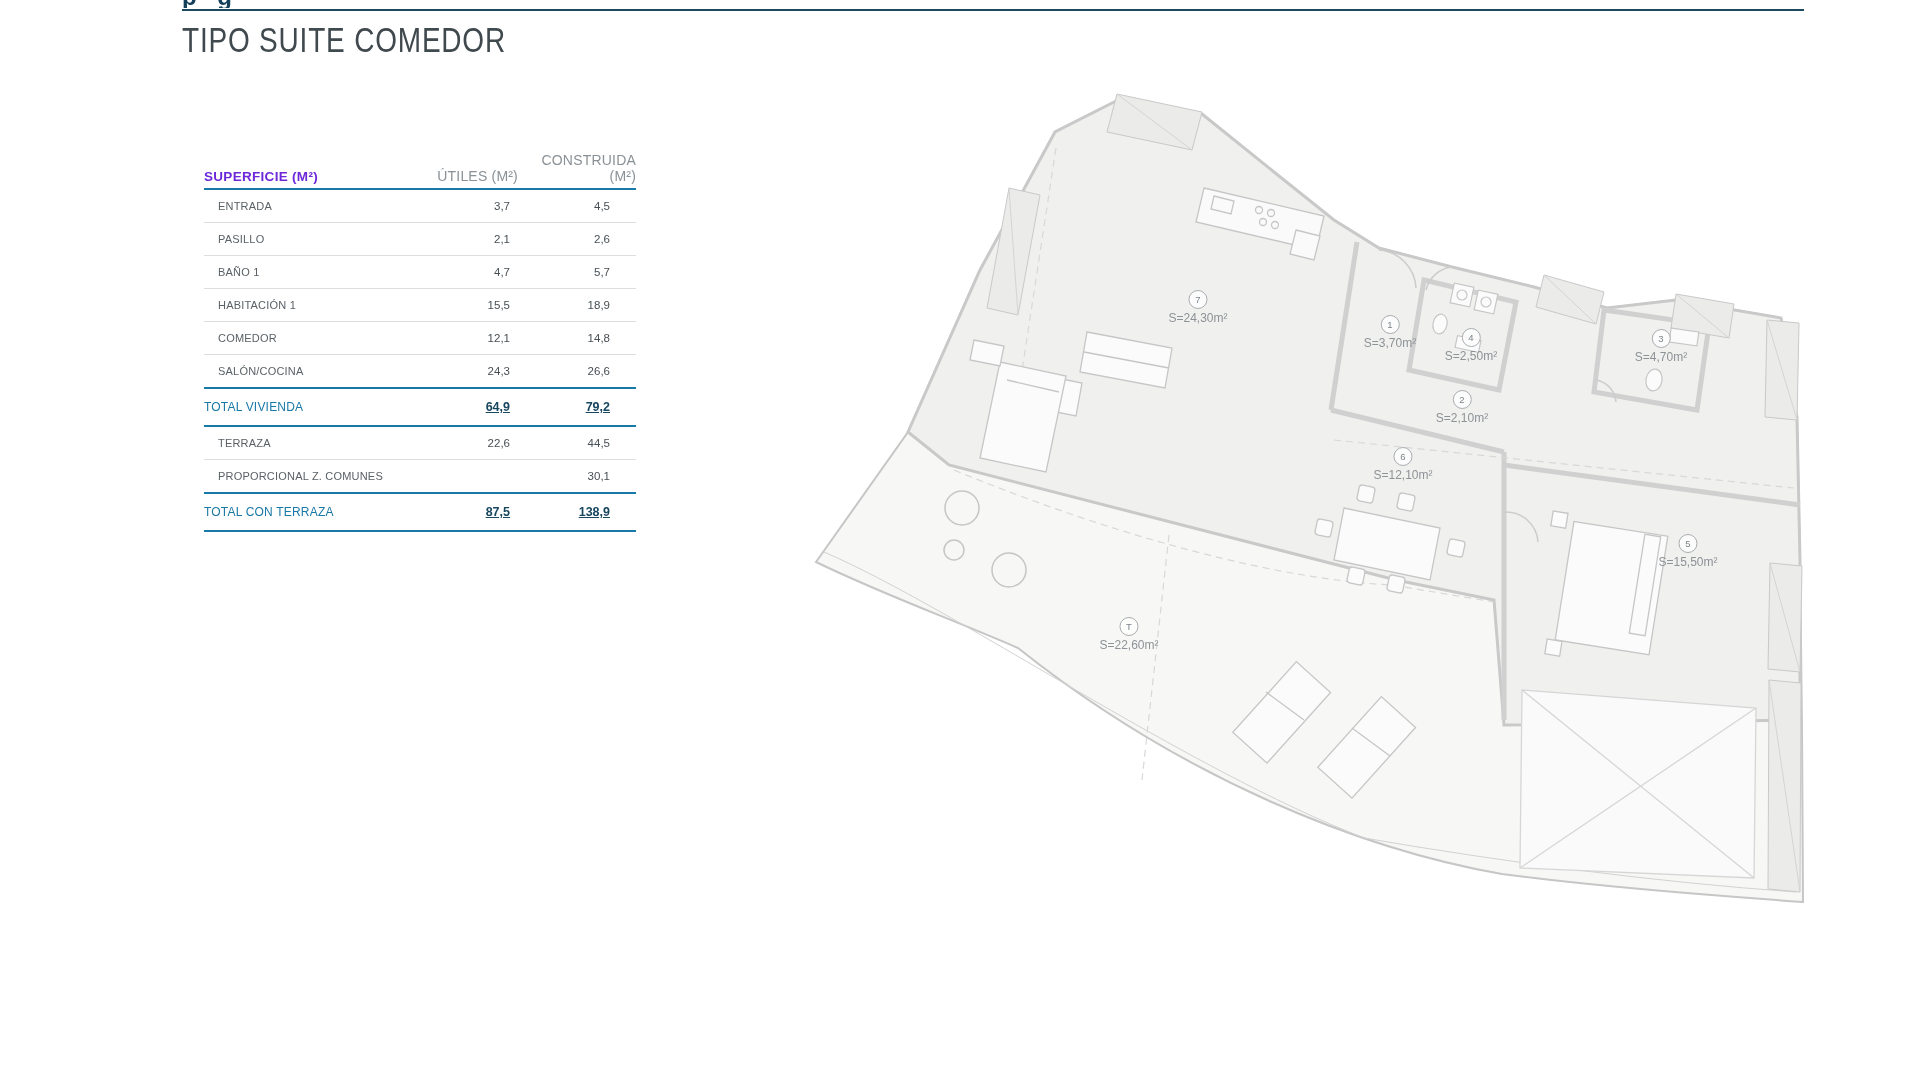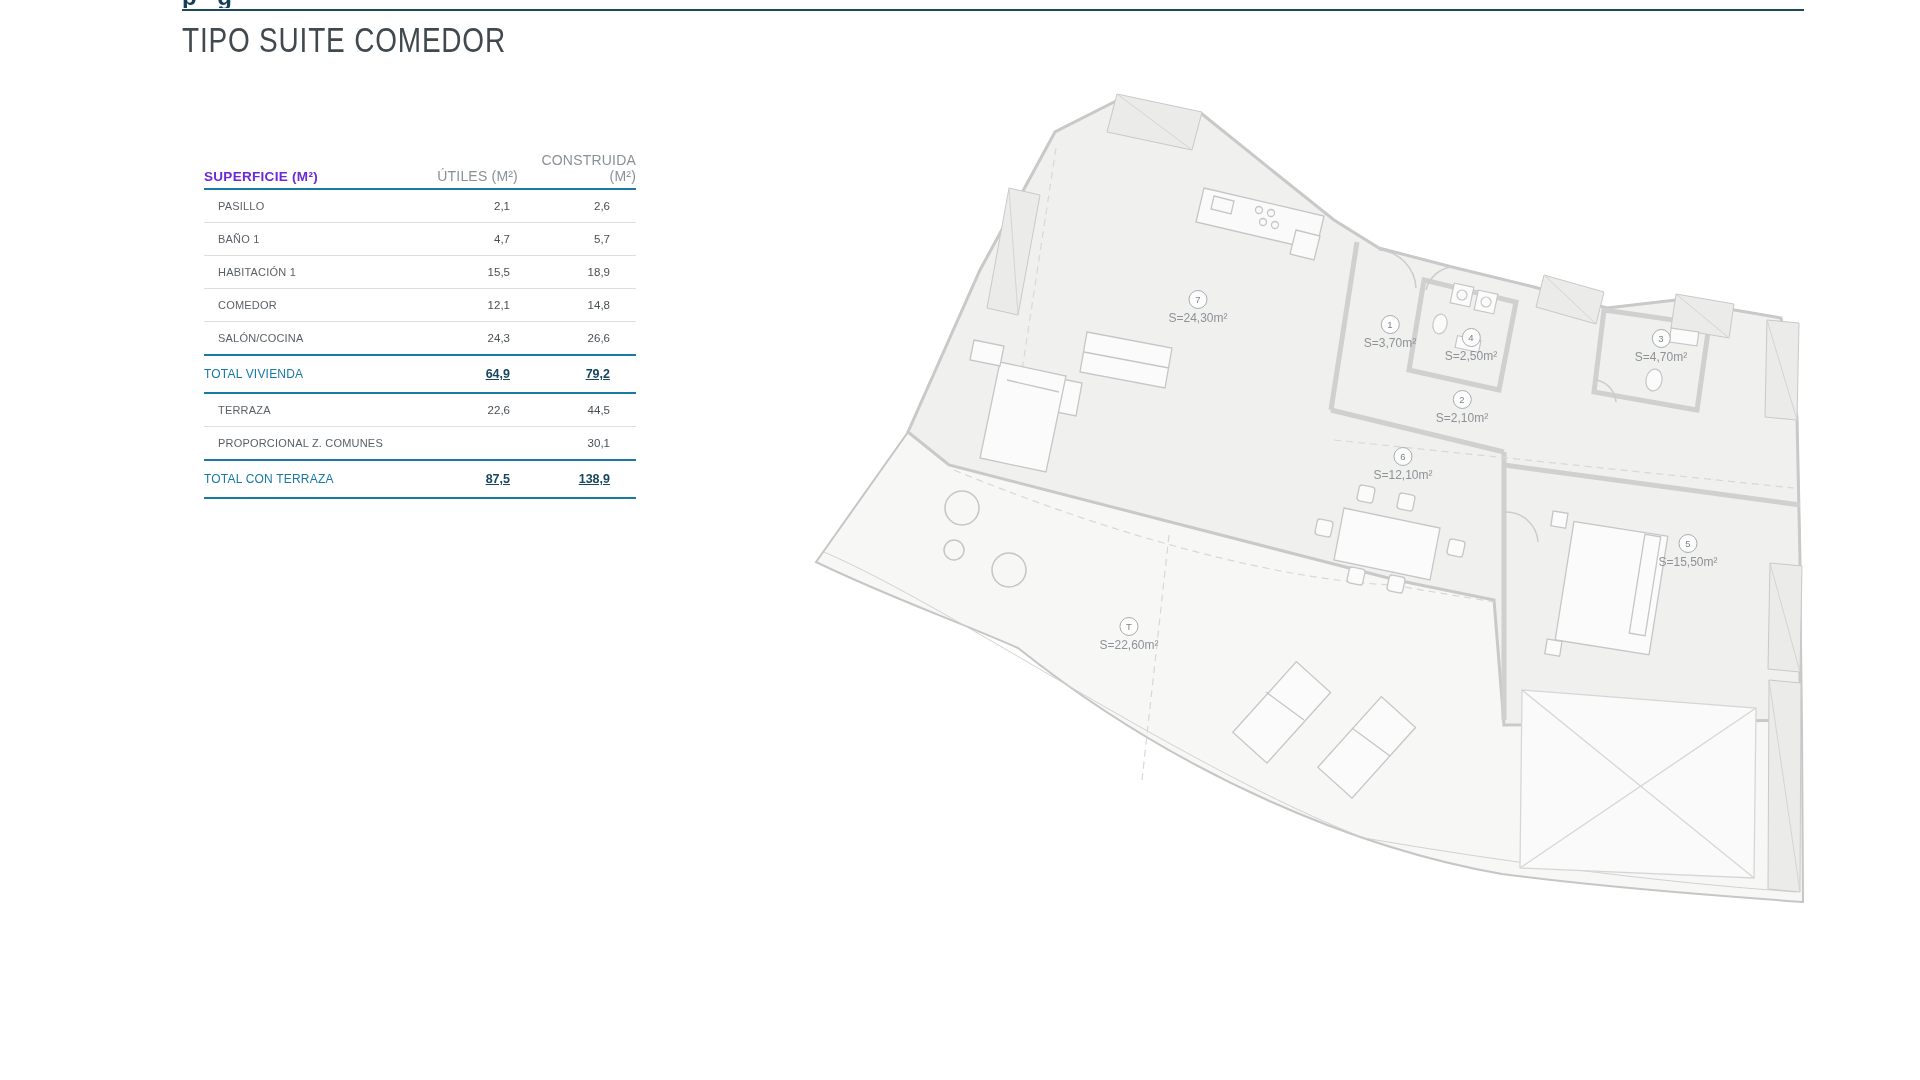--- a/index.html
+++ b/index.html
@@ -59,6 +59,11 @@
     </div>
     <div id="table-rows">
         <div class="row">
+          <span class="label">ENTRADA</span>
+          <span class="v">3,7</span>
+          <span class="v c3">4,5</span>
+        </div>
+        <div class="row">
           <span class="label">PASILLO</span>
           <span class="v">2,1</span>
           <span class="v c3">2,6</span>

